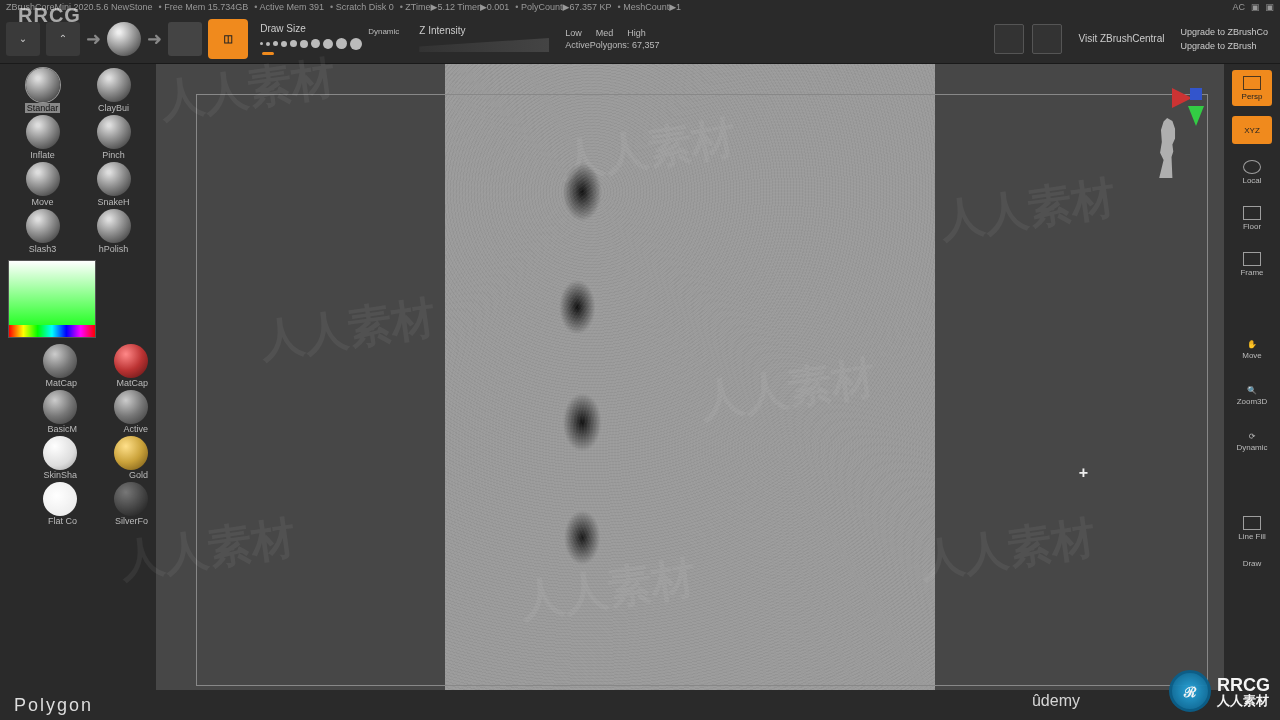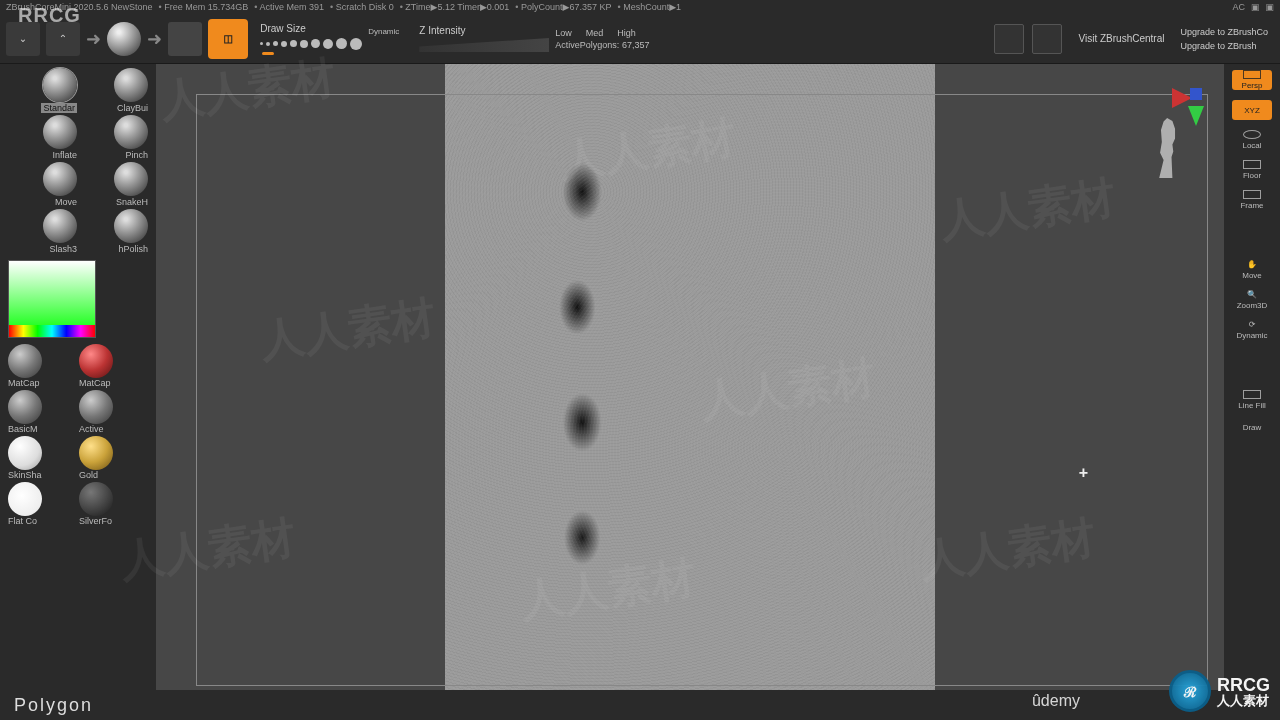--- a/index.html
+++ b/index.html
@@ -18,7 +18,7 @@
 .zint-wrap{display:flex;flex-direction:column;gap:2px;margin-left:14px}
 .zint-tri{width:130px;height:14px;background:linear-gradient(to right,#333,#444);clip-path:polygon(0 60%,100% 0,100% 100%,0 100%);position:relative}
 .zint-mark{position:absolute;bottom:-5px;left:42px;width:12px;height:4px;background:#f08a1d;border-radius:2px}
-.lmh{display:flex;flex-direction:column;gap:2px;font-size:9px;color:#bbb}
+.lmh{display:flex;flex-direction:column;gap:2px;margin-left:10px;font-size:9px;color:#bbb}
 .lmh-row{display:flex;gap:14px}
 .mid-icons{display:flex;gap:8px;margin-left:auto;margin-right:10px}
 .mid-ic{width:30px;height:30px;border:1px solid #555;background:#333;border-radius:2px}

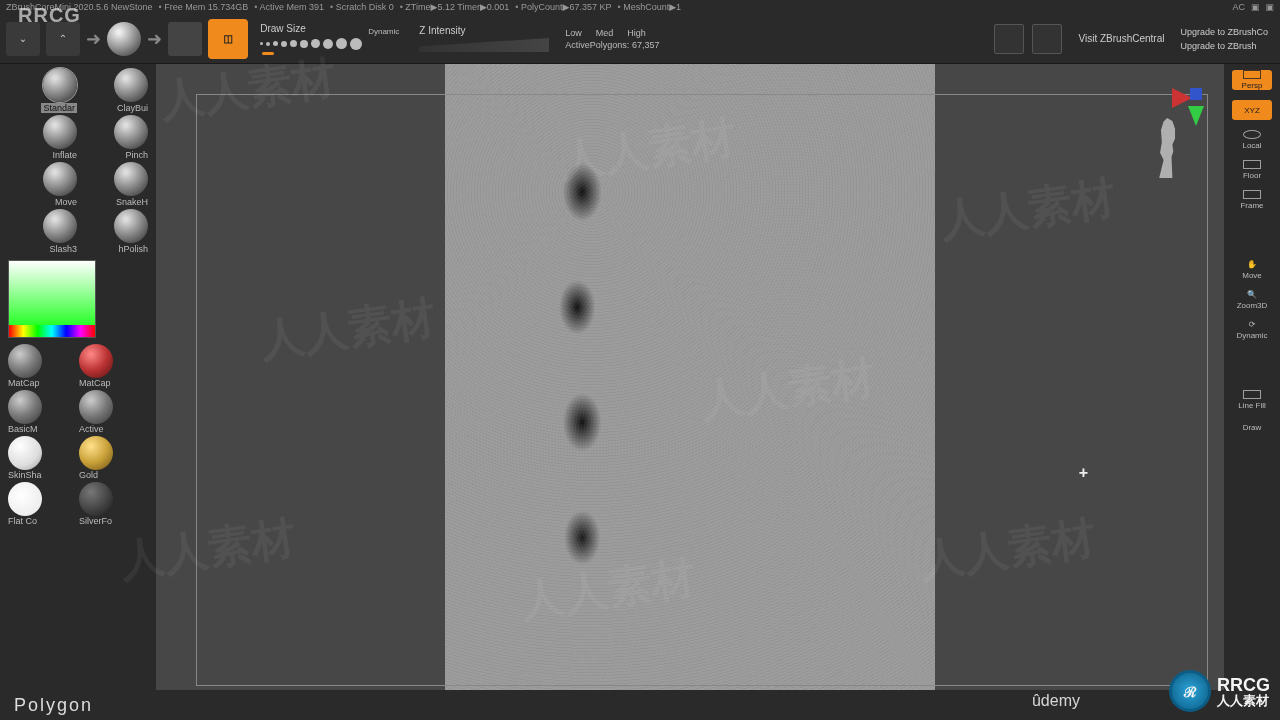--- a/index.html
+++ b/index.html
@@ -65,7 +65,7 @@
 .axis .gtri{position:absolute;right:-2px;top:18px;width:0;height:0;border-top:20px solid #3c4;border-left:8px solid transparent;border-right:8px solid transparent}
 .cursor-plus{position:absolute;right:136px;top:400px;color:#eee;font-size:16px;font-weight:bold}
 .rightcol{width:56px;background:#2a2a2a;display:flex;flex-direction:column;align-items:center;gap:10px;padding-top:6px}
-.r-btn{width:40px;height:20px;display:flex;flex-direction:column;align-items:center;justify-content:center;border-radius:3px;color:#bbb;font-size:8px;gap:2px}
+.r-btn{width:40px;height:36px;display:flex;flex-direction:column;align-items:center;justify-content:center;border-radius:3px;color:#bbb;font-size:8px;gap:2px}
 .r-btn.on{background:#f08a1d;color:#222}
 .r-ic{width:18px;height:14px;border:1px solid currentColor;opacity:.8}
 .bottombar{height:30px;display:flex;align-items:center;padding:0 14px;color:#ddd;font-size:18px;letter-spacing:2px;background:#2a2a2a}

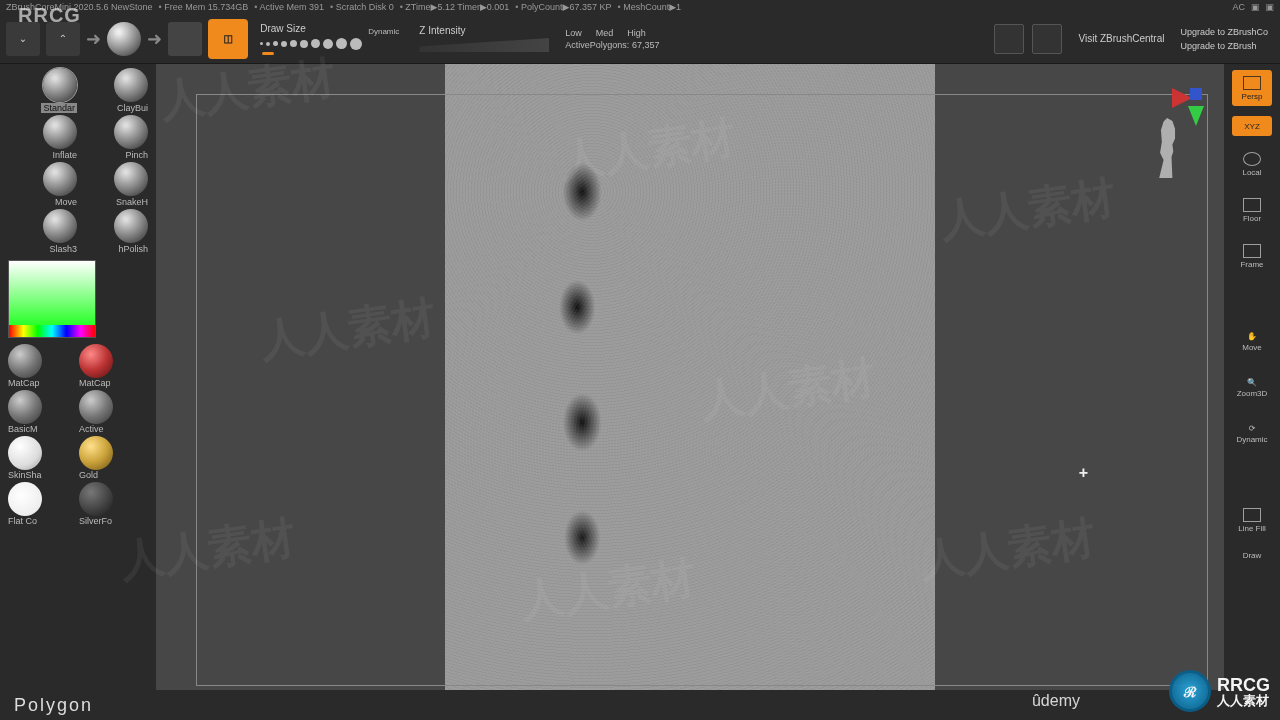--- a/index.html
+++ b/index.html
@@ -27,7 +27,7 @@
 .main{display:flex;height:calc(100% - 64px - 30px)}
 .leftcol{width:156px;background:#2a2a2a;padding:4px 8px;display:flex;flex-direction:column;gap:2px}
 .brush-grid{display:grid;grid-template-columns:1fr 1fr;gap:2px}
-.brush{display:flex;flex-direction:column;align-items:flex-end;gap:1px}
+.brush{display:flex;flex-direction:column;align-items:center;gap:1px}
 .brush-ball{width:34px;height:34px;border-radius:50%;background:radial-gradient(circle at 35% 30%,#ddd 5%,#999 40%,#444 85%)}
 .brush-ball.sel{box-shadow:0 0 0 1px #999}
 .brush-label{font-size:9px;color:#bbb;max-width:44px;overflow:hidden;text-overflow:clip;white-space:nowrap}

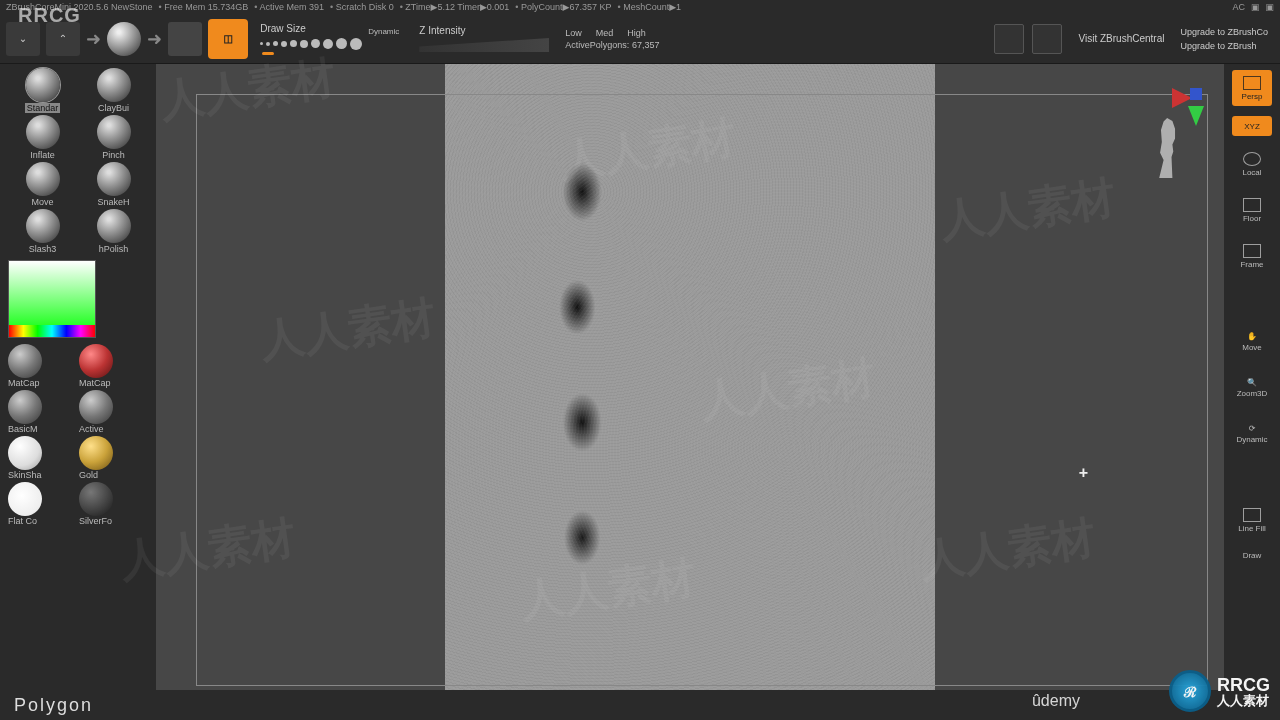--- a/index.html
+++ b/index.html
@@ -243,7 +243,7 @@
         <div class="r-ic"></div>
         <span>Persp</span>
       </div>
-    <div class="r-btn on" style="height:20px">
+    <div class="r-btn on" style="height:28px">
         <span>XYZ</span>
       </div>
     <div class="r-btn">

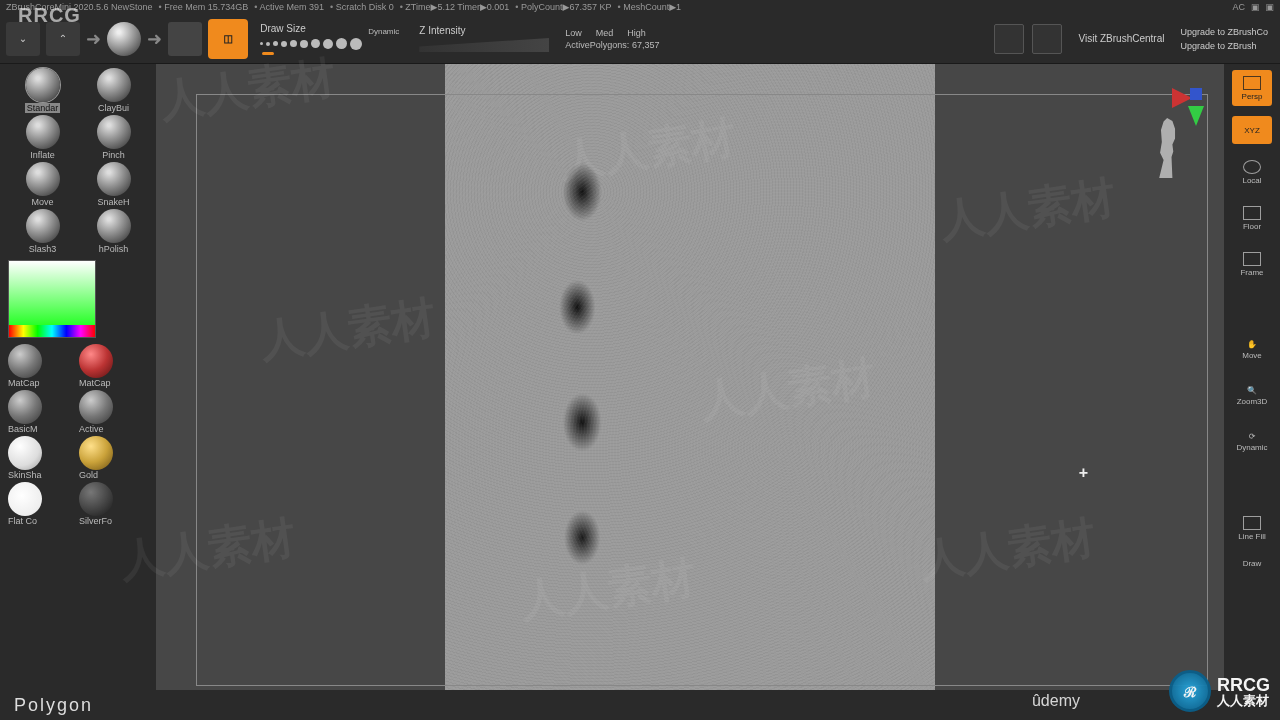--- a/index.html
+++ b/index.html
@@ -35,7 +35,7 @@
 .colorpick{width:88px;height:78px;margin-top:4px;position:relative;background:linear-gradient(to bottom,#fff,#0f0);border:1px solid #555}
 .huebar{position:absolute;left:0;right:0;bottom:0;height:12px;background:linear-gradient(to right,#f00,#ff0,#0f0,#0ff,#00f,#f0f,#f00)}
 .mat-grid{display:grid;grid-template-columns:1fr 1fr;gap:2px;margin-top:4px}
-.mat{display:flex;flex-direction:column;align-items:flex-start}
+.mat{display:flex;flex-direction:column;align-items:flex-end}
 .mat-ball{width:34px;height:34px;border-radius:50%}
 .m-gray{background:radial-gradient(circle at 35% 30%,#ccc,#777 50%,#333)}
 .m-red{background:radial-gradient(circle at 35% 30%,#f88,#b33 50%,#511)}

